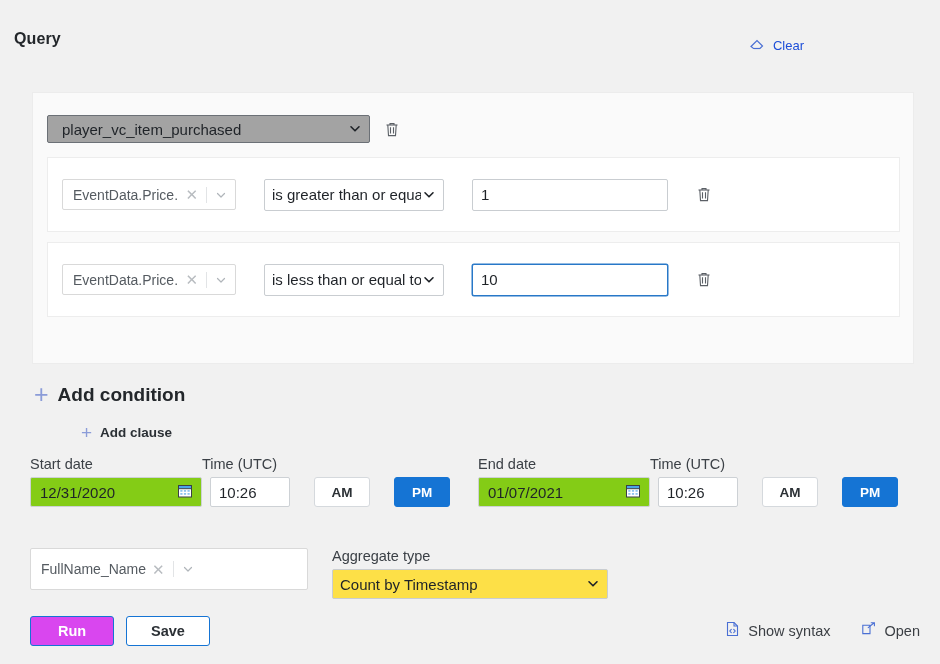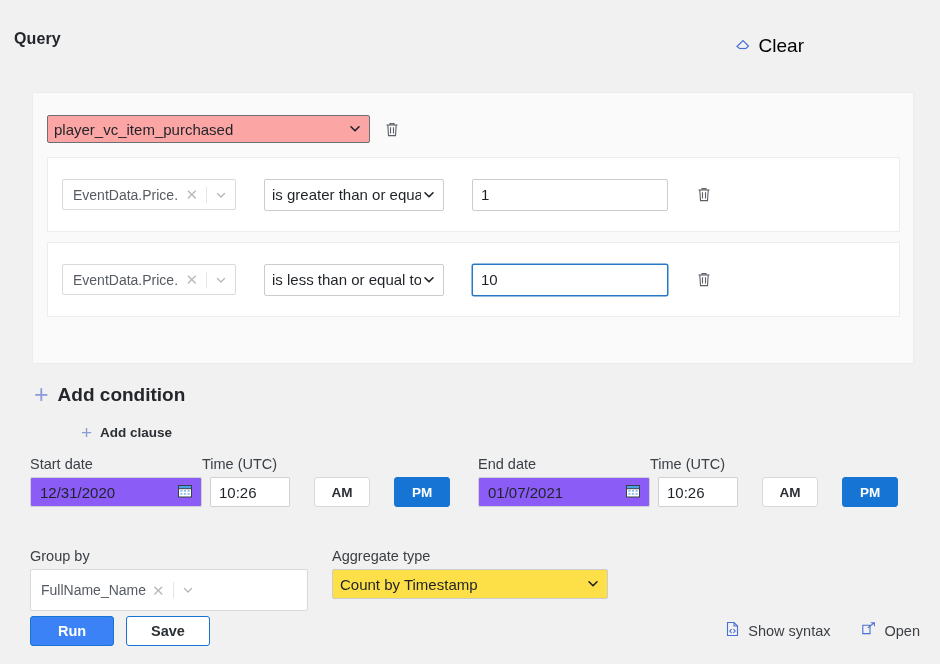--- a/index.html
+++ b/index.html
@@ -36,8 +36,8 @@
     display: flex;
     align-items: center;
     gap: 7px;
-    color: #000000;
-    font-size: 19px;
+    color: #1d4ed8;
+    font-size: 13px;
     cursor: pointer;
   }
   .clear-link .eraser-ico { display: block; }

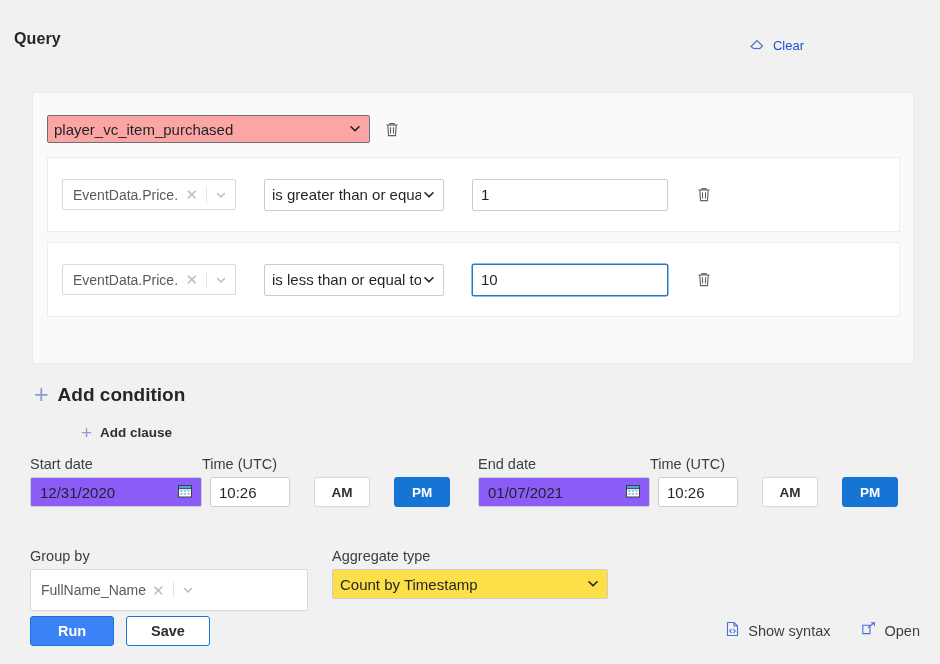--- a/index.html
+++ b/index.html
@@ -63,11 +63,11 @@
     height: 28px;
     border: 1px solid #6b7076;
     border-radius: 2px;
-    background: #fca5a5;
+    background: #a3a3a3;
     font-family: "Liberation Sans", sans-serif;
     font-size: 15px;
     color: #1f2328;
-    padding: 0 6px;
+    padding: 0 14px;
     appearance: none;
     -webkit-appearance: none;
     position: relative;

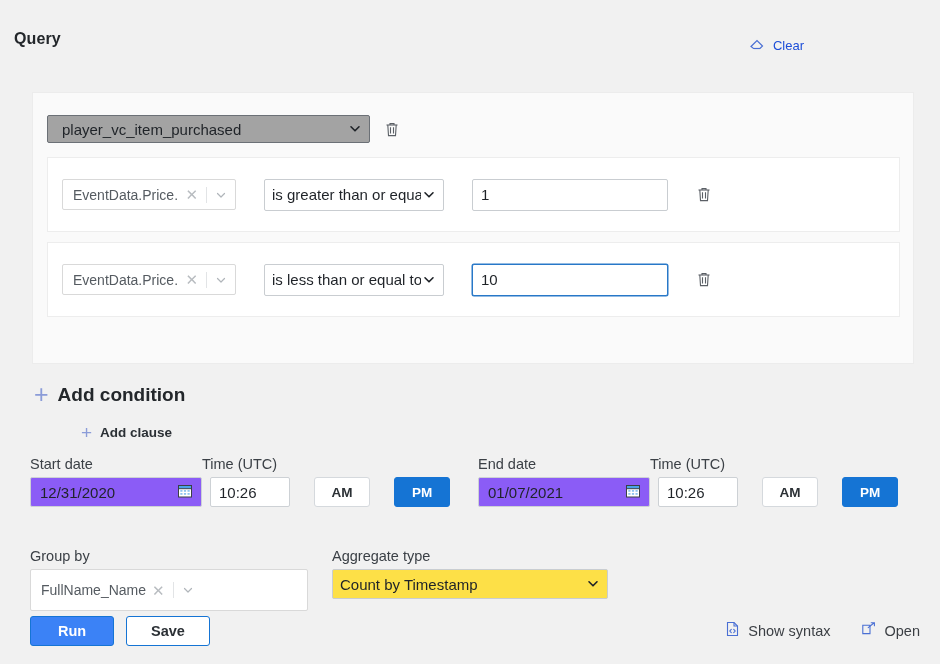--- a/index.html
+++ b/index.html
@@ -210,7 +210,7 @@
     height: 30px;
     border: 1px solid #cdd1d5;
     border-radius: 2px;
-    background: #8b5cf6;
+    background: #84cc16;
     display: flex;
     align-items: center;
     padding: 0 8px 0 9px;

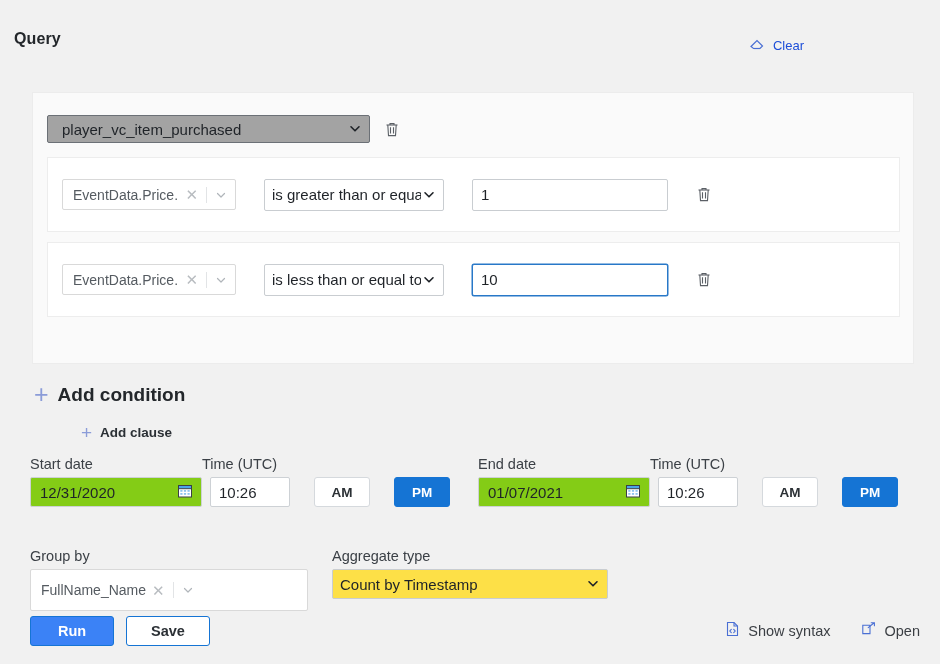--- a/index.html
+++ b/index.html
@@ -486,7 +486,6 @@
 </div>
 
 <div style="position:absolute; left:30px; top:548px;">
-  <span class="field-label">Group by</span>
   <div class="groupby-ms">
     <span class="ms-label">FullName_Name</span>
     <span class="ms-x">✕</span>

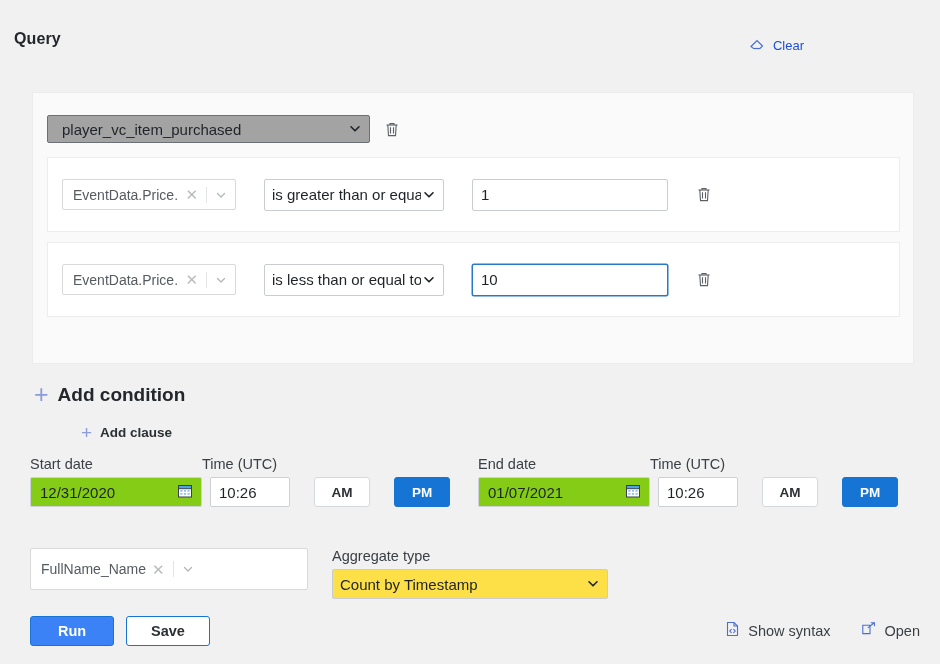--- a/index.html
+++ b/index.html
@@ -290,7 +290,7 @@
   }
   .btn-run {
     width: 84px;
-    background: #3b82f6;
+    background: #d946ef;
     border: 1px solid #1574d4;
     color: #ffffff;
   }

